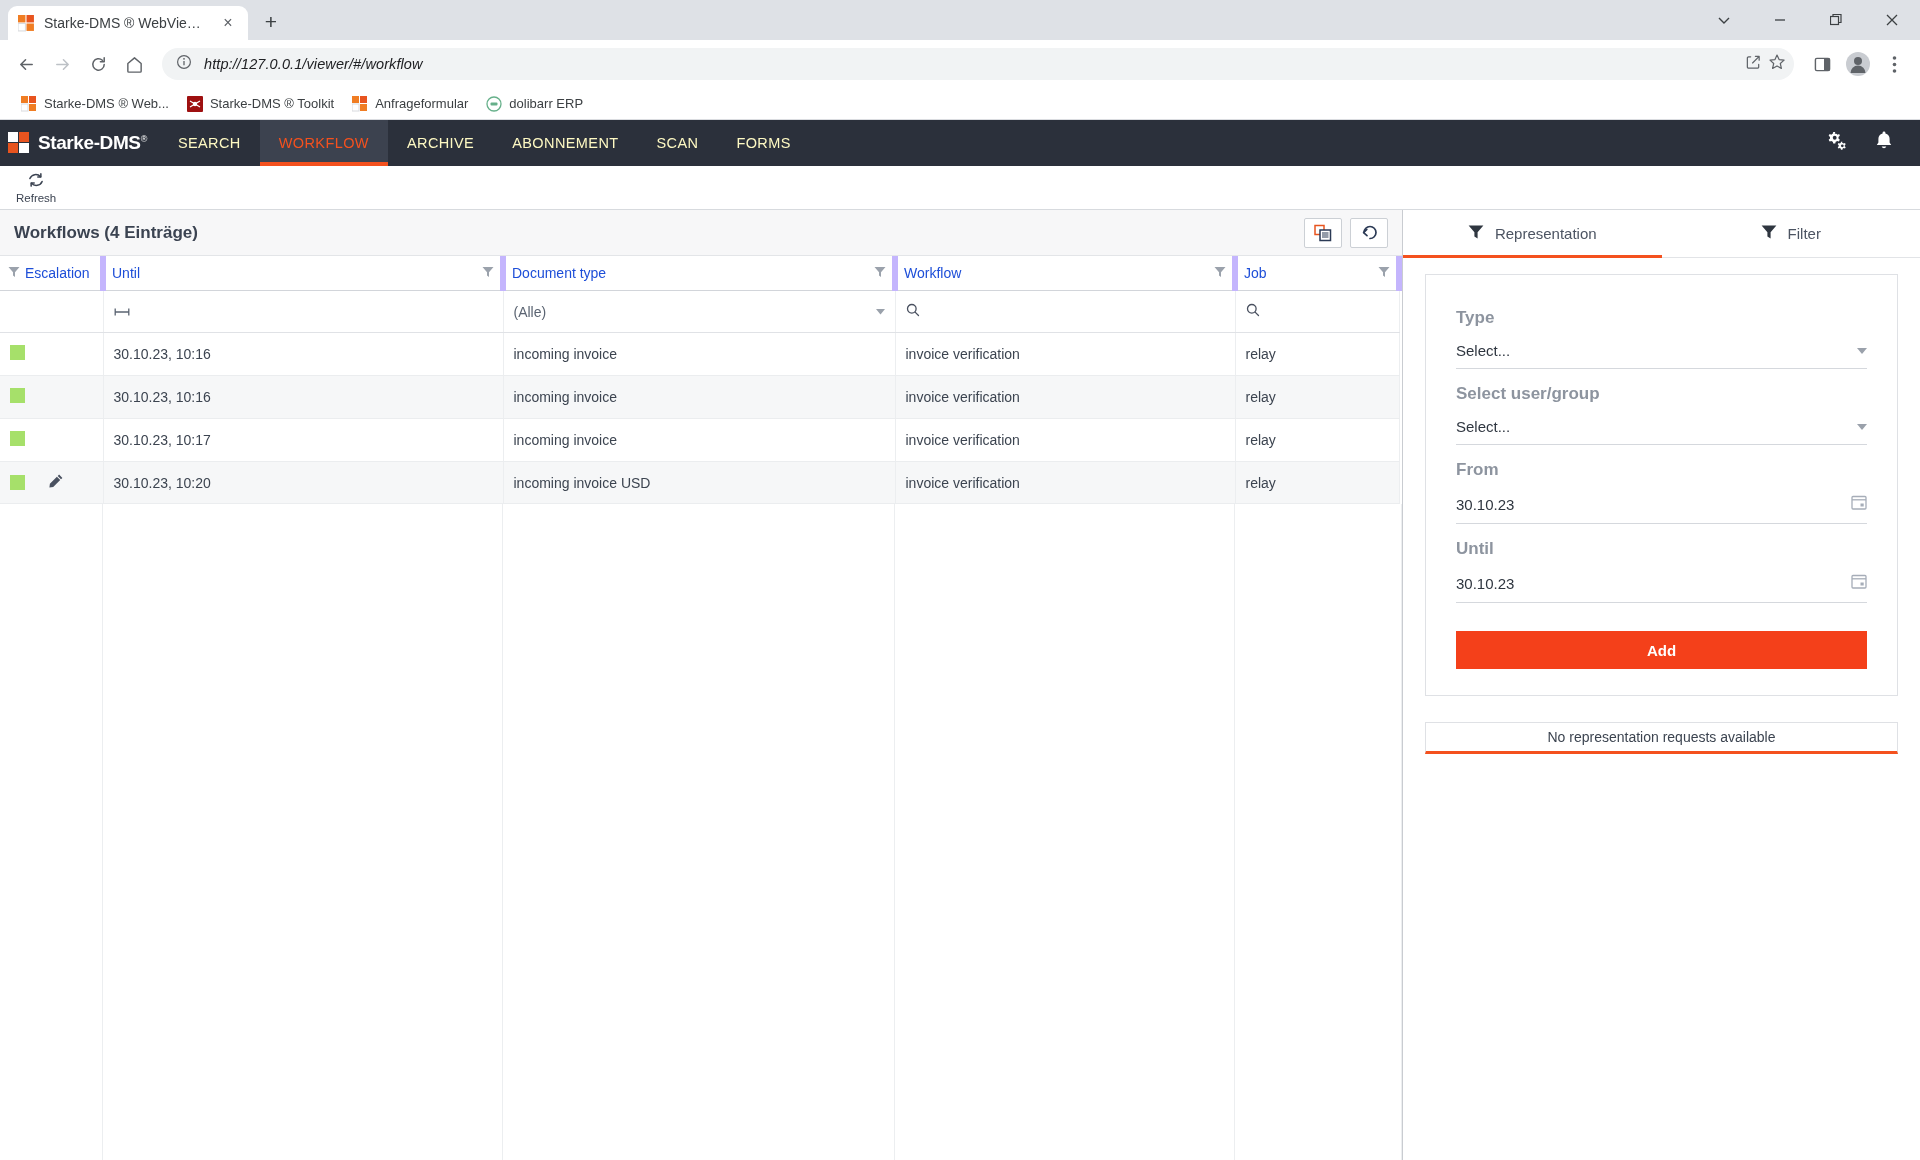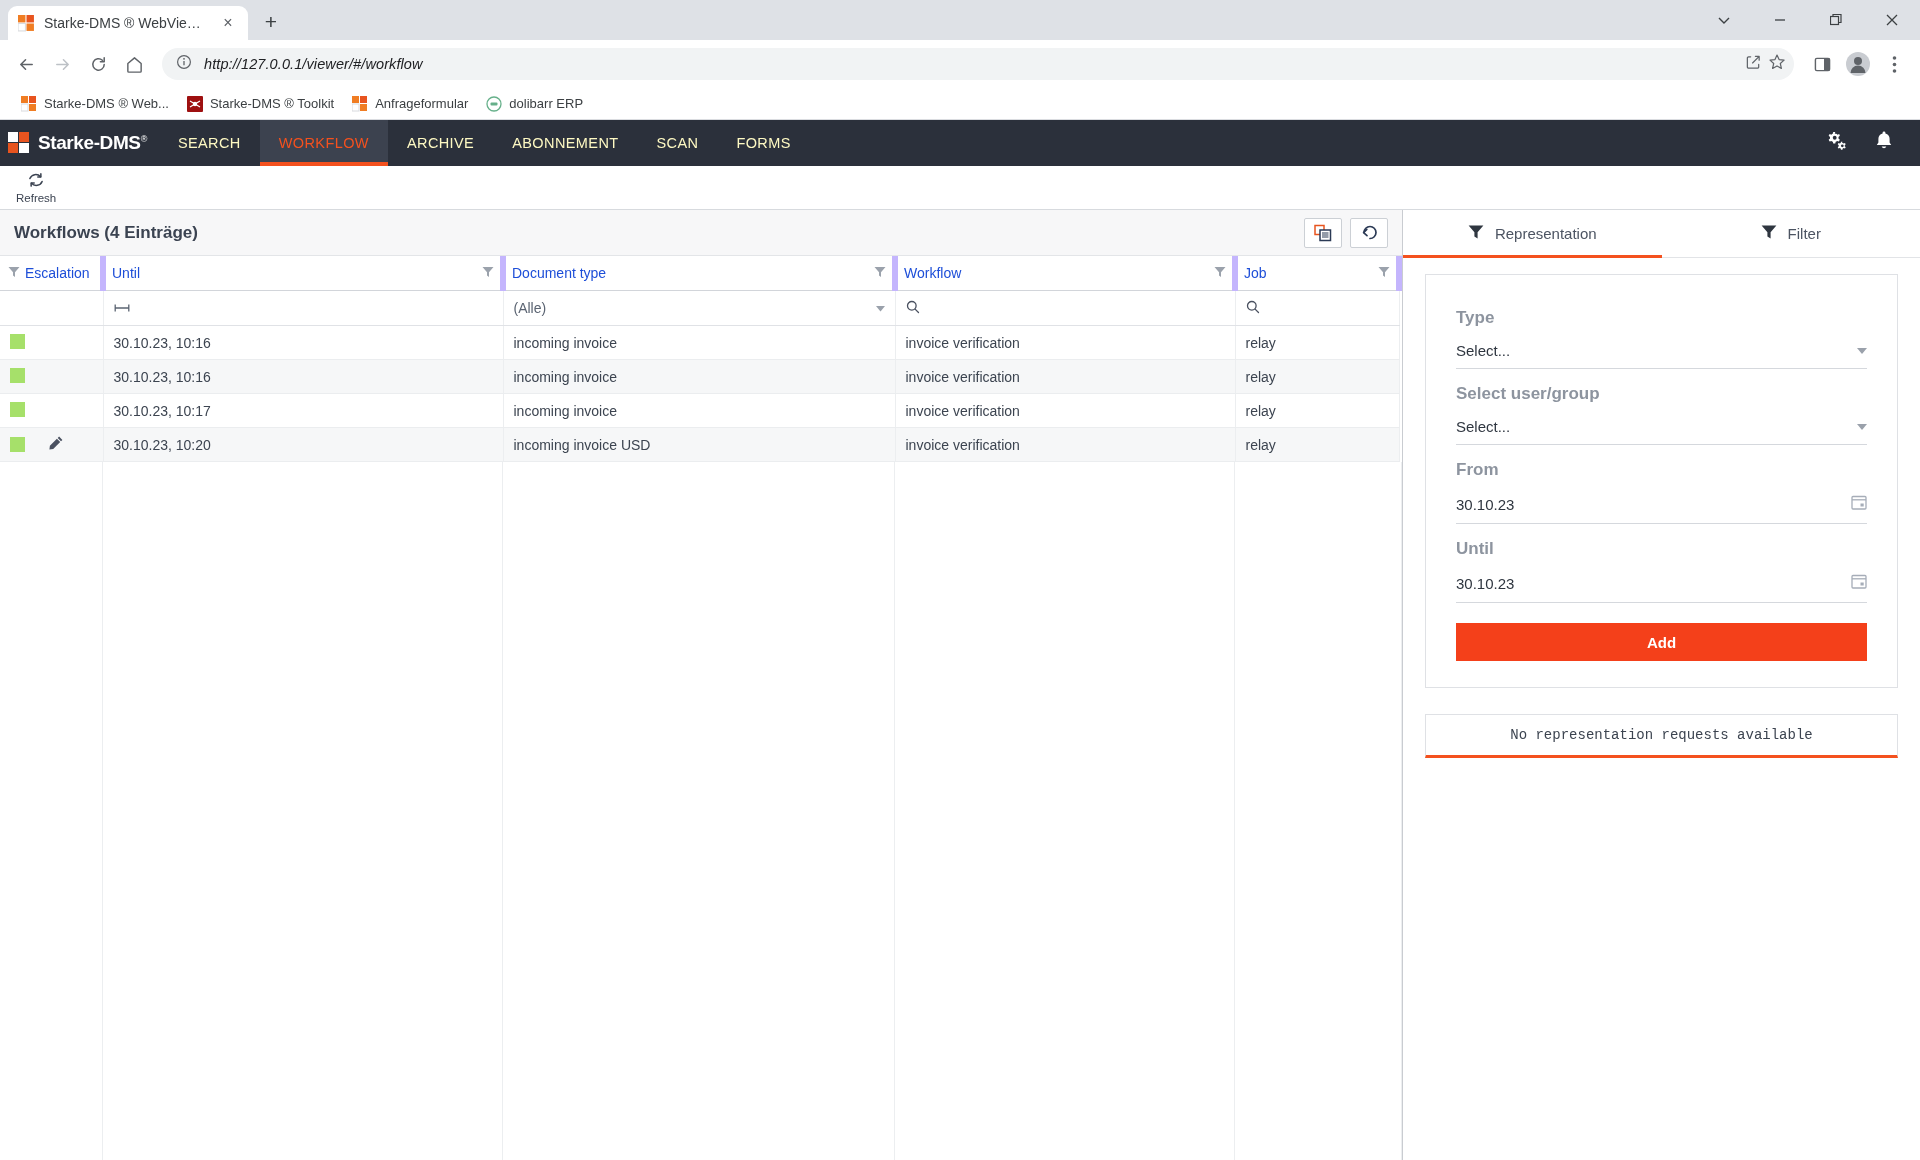--- a/index.html
+++ b/index.html
@@ -129,7 +129,7 @@
   .th-label { white-space: nowrap; }
   .th-filter-right { margin-left: auto; }
   table.grid td {
-    height: 34px; font-size: 14px; color: #3c4450; padding: 0 10px;
+    height: 34px; font-size: 14px; color: #3c4450; padding: 12px 10px;
     border-bottom: 1px solid #ebedef; border-right: 1px solid #eceef0;
     vertical-align: middle; white-space: nowrap; overflow: hidden;
     text-overflow: ellipsis;

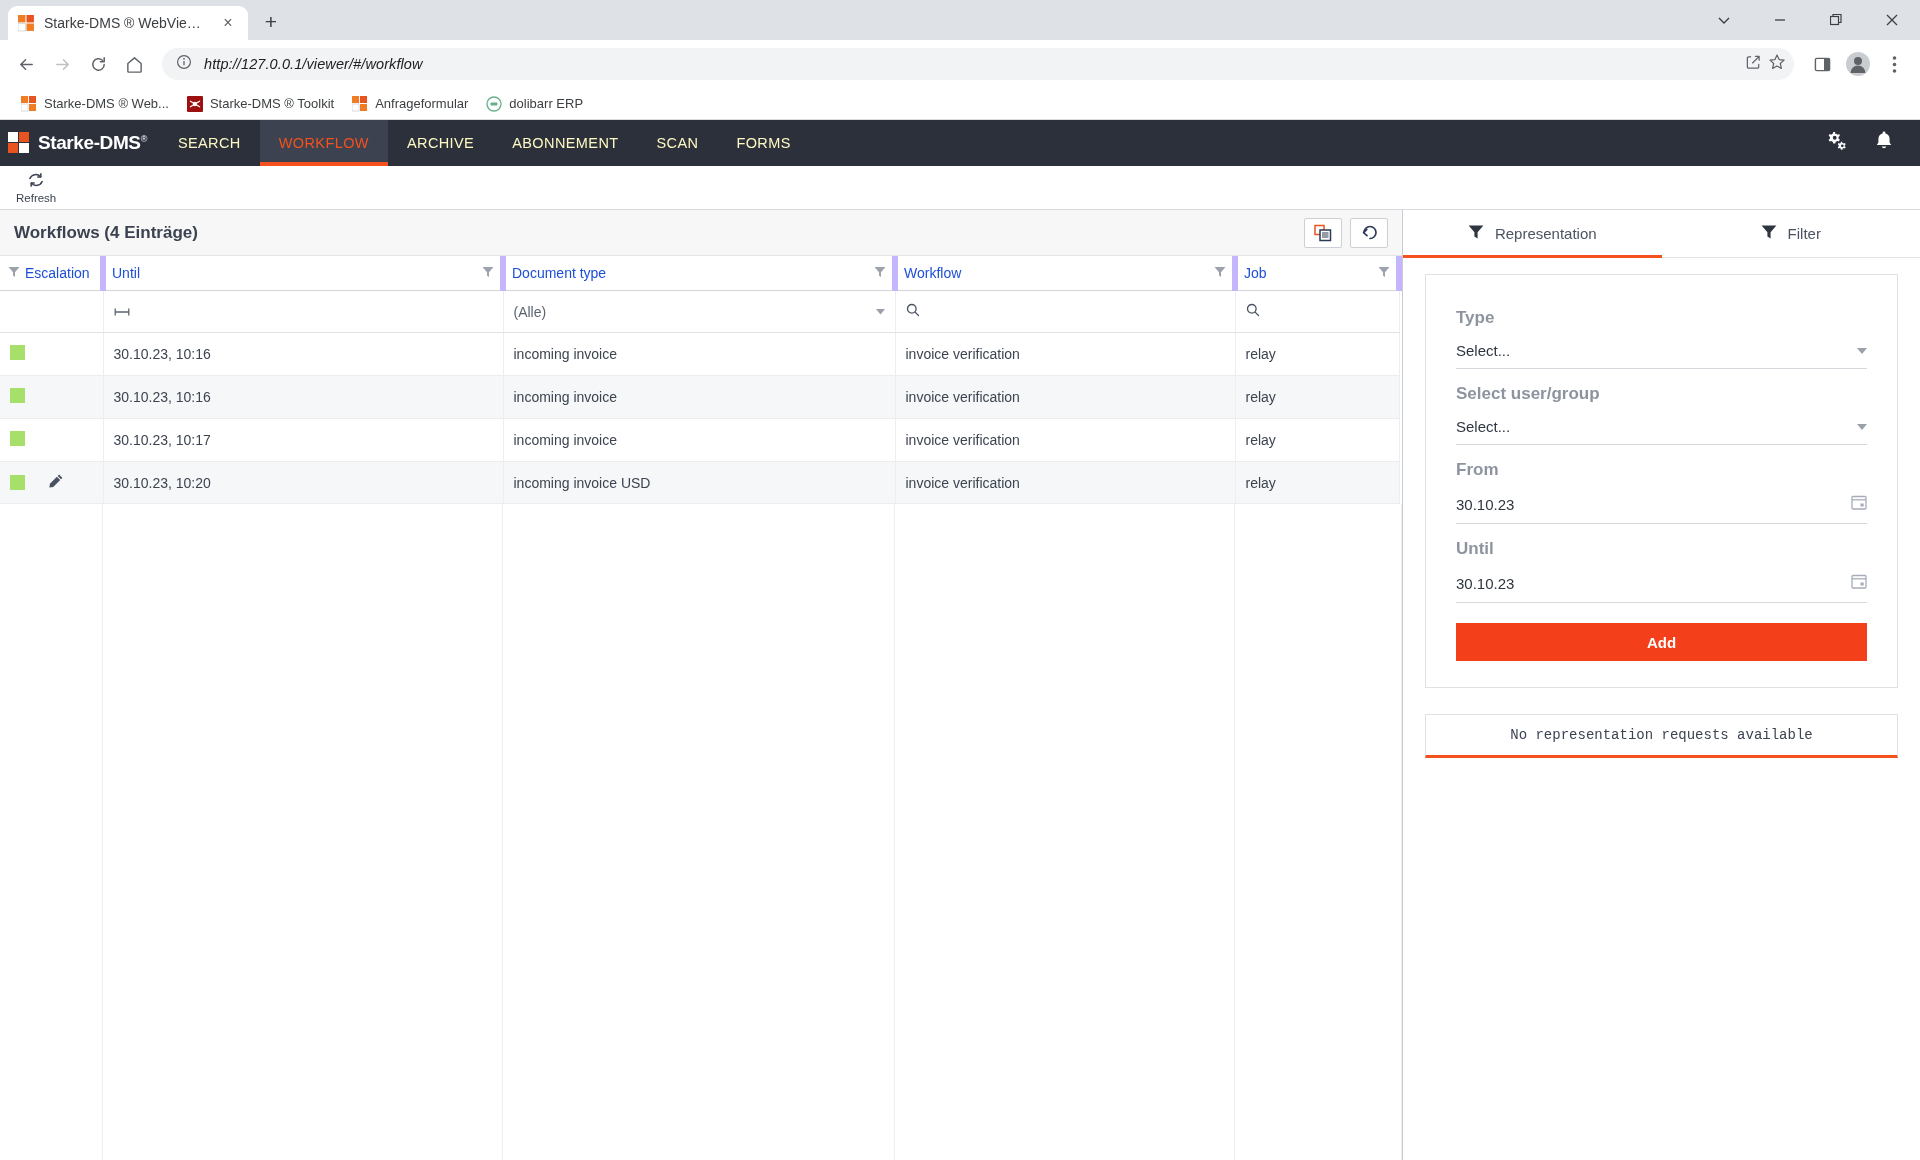--- a/index.html
+++ b/index.html
@@ -171,7 +171,7 @@
   }
   .cal-icon { margin-left: auto; color: #a6adb8; }
   .add-btn {
-    margin-top: 20px; width: 100%; height: 38px; background: #f4401a; color: #fff;
+    margin-top: 28px; width: 100%; height: 38px; background: #f4401a; color: #fff;
     font-size: 15px; font-weight: bold; border: none; display: flex;
     align-items: center; justify-content: center;
   }

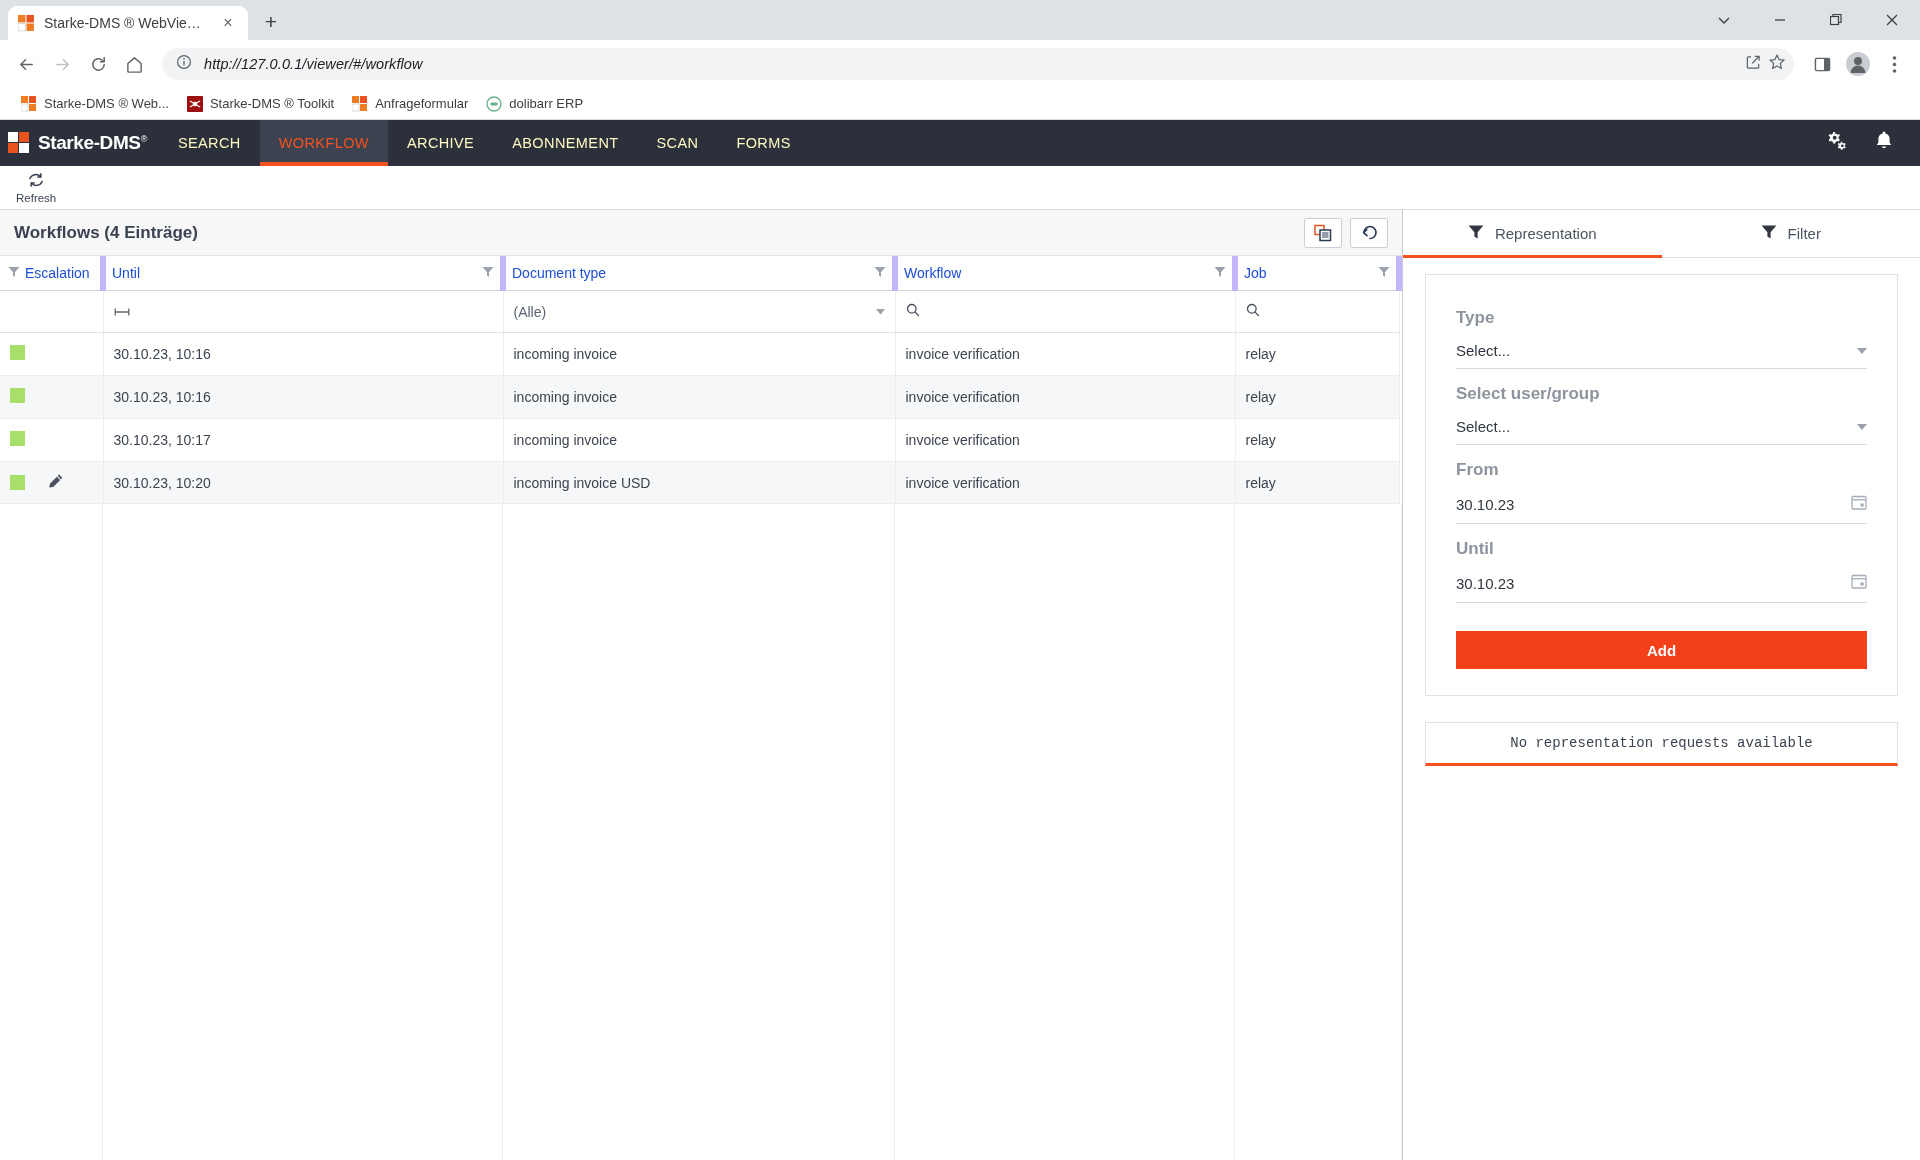--- a/index.html
+++ b/index.html
@@ -176,9 +176,9 @@
     align-items: center; justify-content: center;
   }
   .notice {
-    margin: 26px 22px 12px 22px; height: 44px; border: 1px solid #dfe1e5;
+    margin: 26px 22px 12px 22px; height: 32px; border: 1px solid #dfe1e5;
     border-bottom: 3px solid #f4511e; display: flex; align-items: center;
-    justify-content: center; font-size: 14px; color: #3c4450; background: #fff; font-family: Liberation Mono, monospace;
+    justify-content: center; font-size: 14px; color: #3c4450; background: #fff;
   }
 </style>
 </head>

